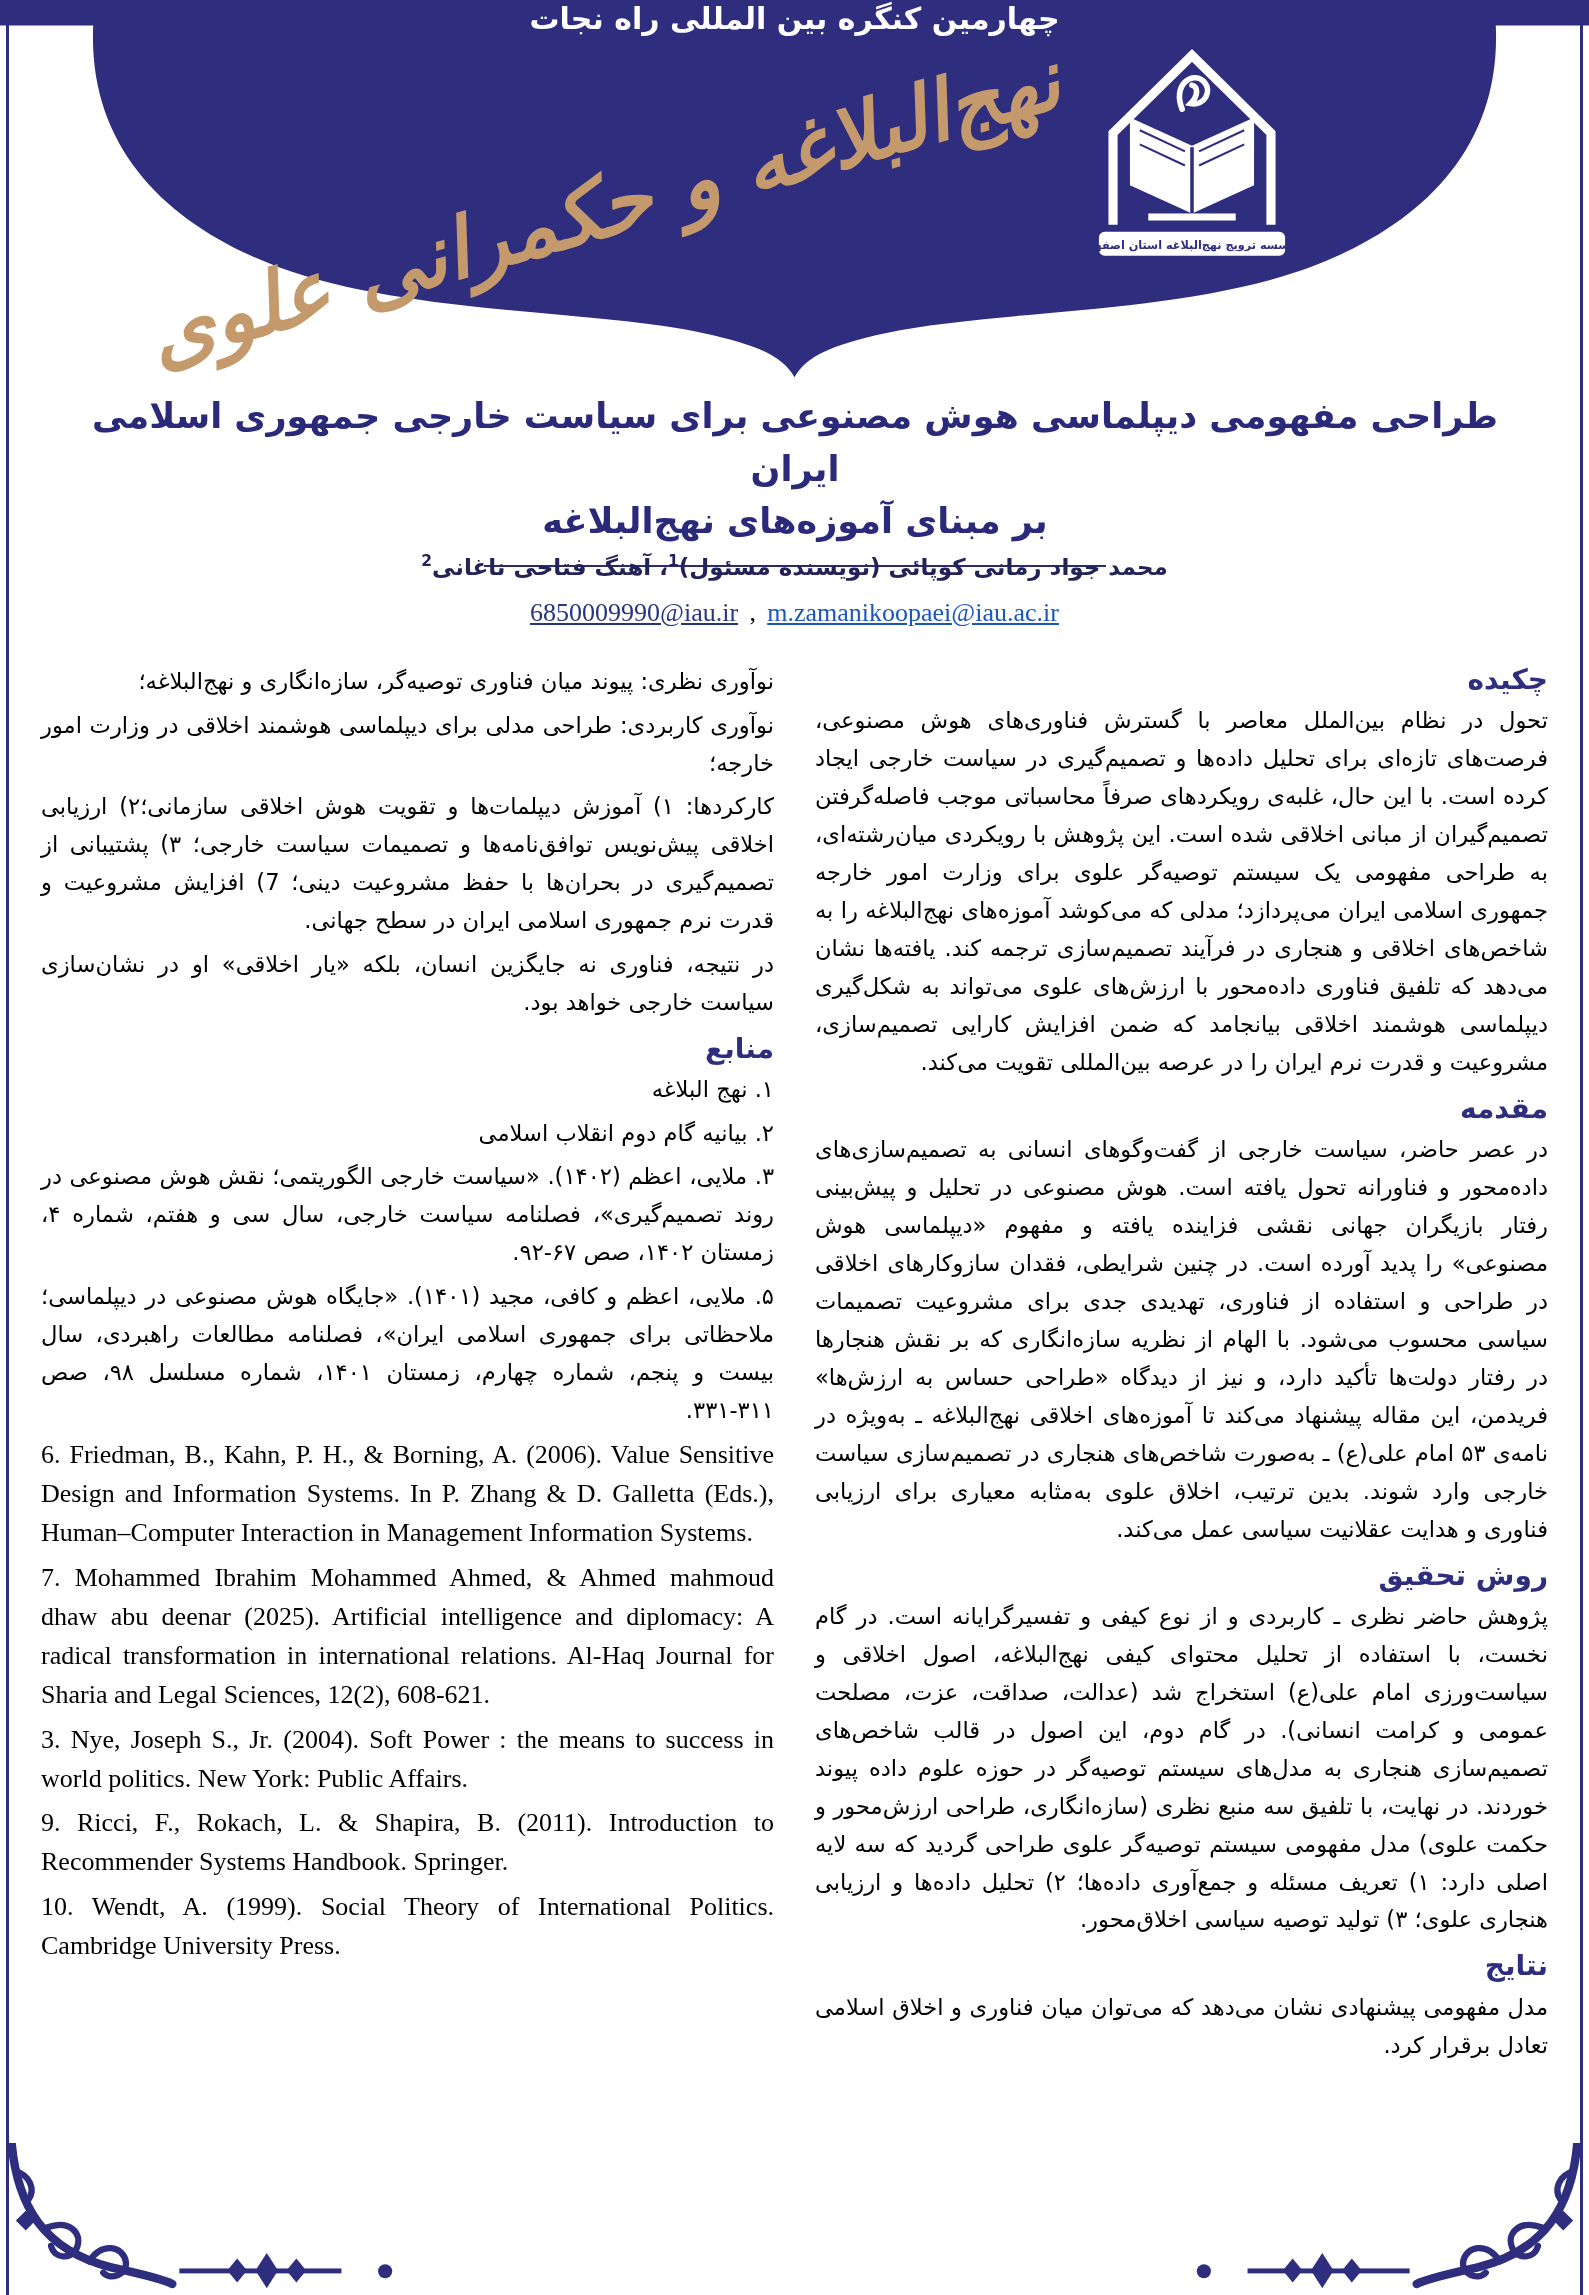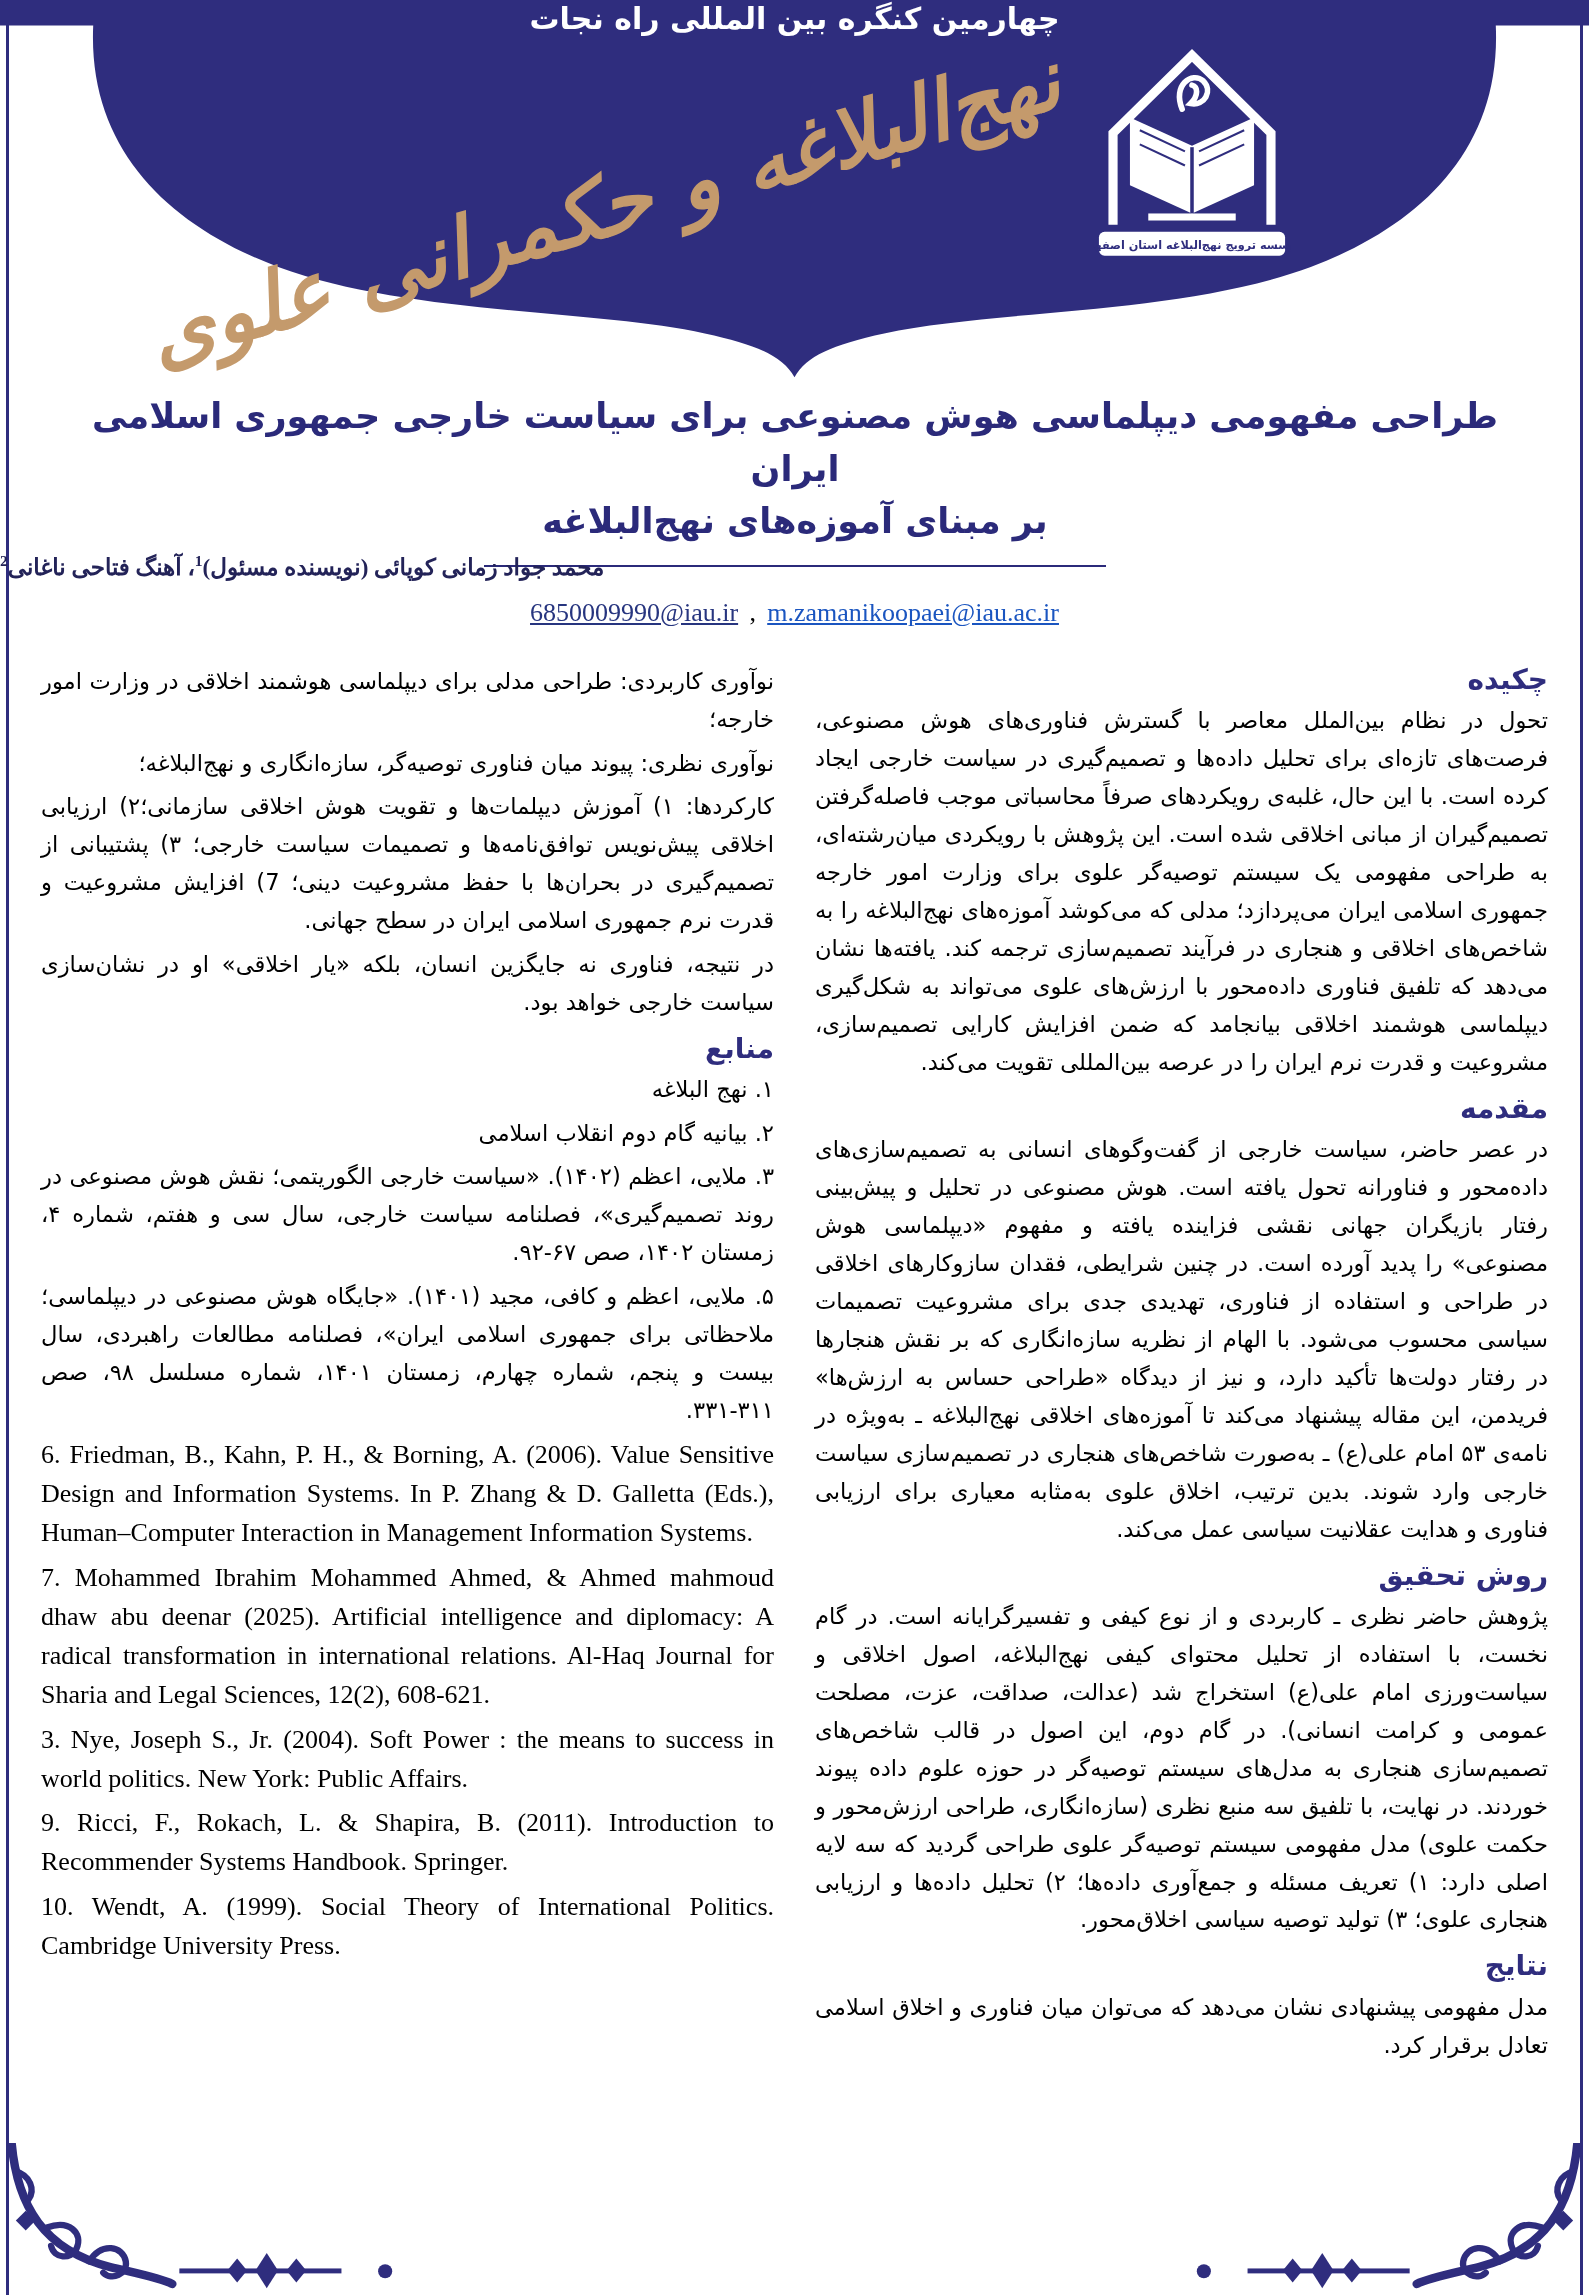--- a/index.html
+++ b/index.html
@@ -44,8 +44,8 @@
   
   .authors{
     position:absolute;top:552px;left:0;width:100%;
-    text-align:left;direction:rtl;
-    color:#232358;font-size:23px;font-weight:bold;font-family:Liberation Serif, serif;
+    text-align:center;direction:rtl;
+    color:#232358;font-size:23px;font-weight:bold;
   }
   .authors sup{font-size:15.5px;}
   .emails{

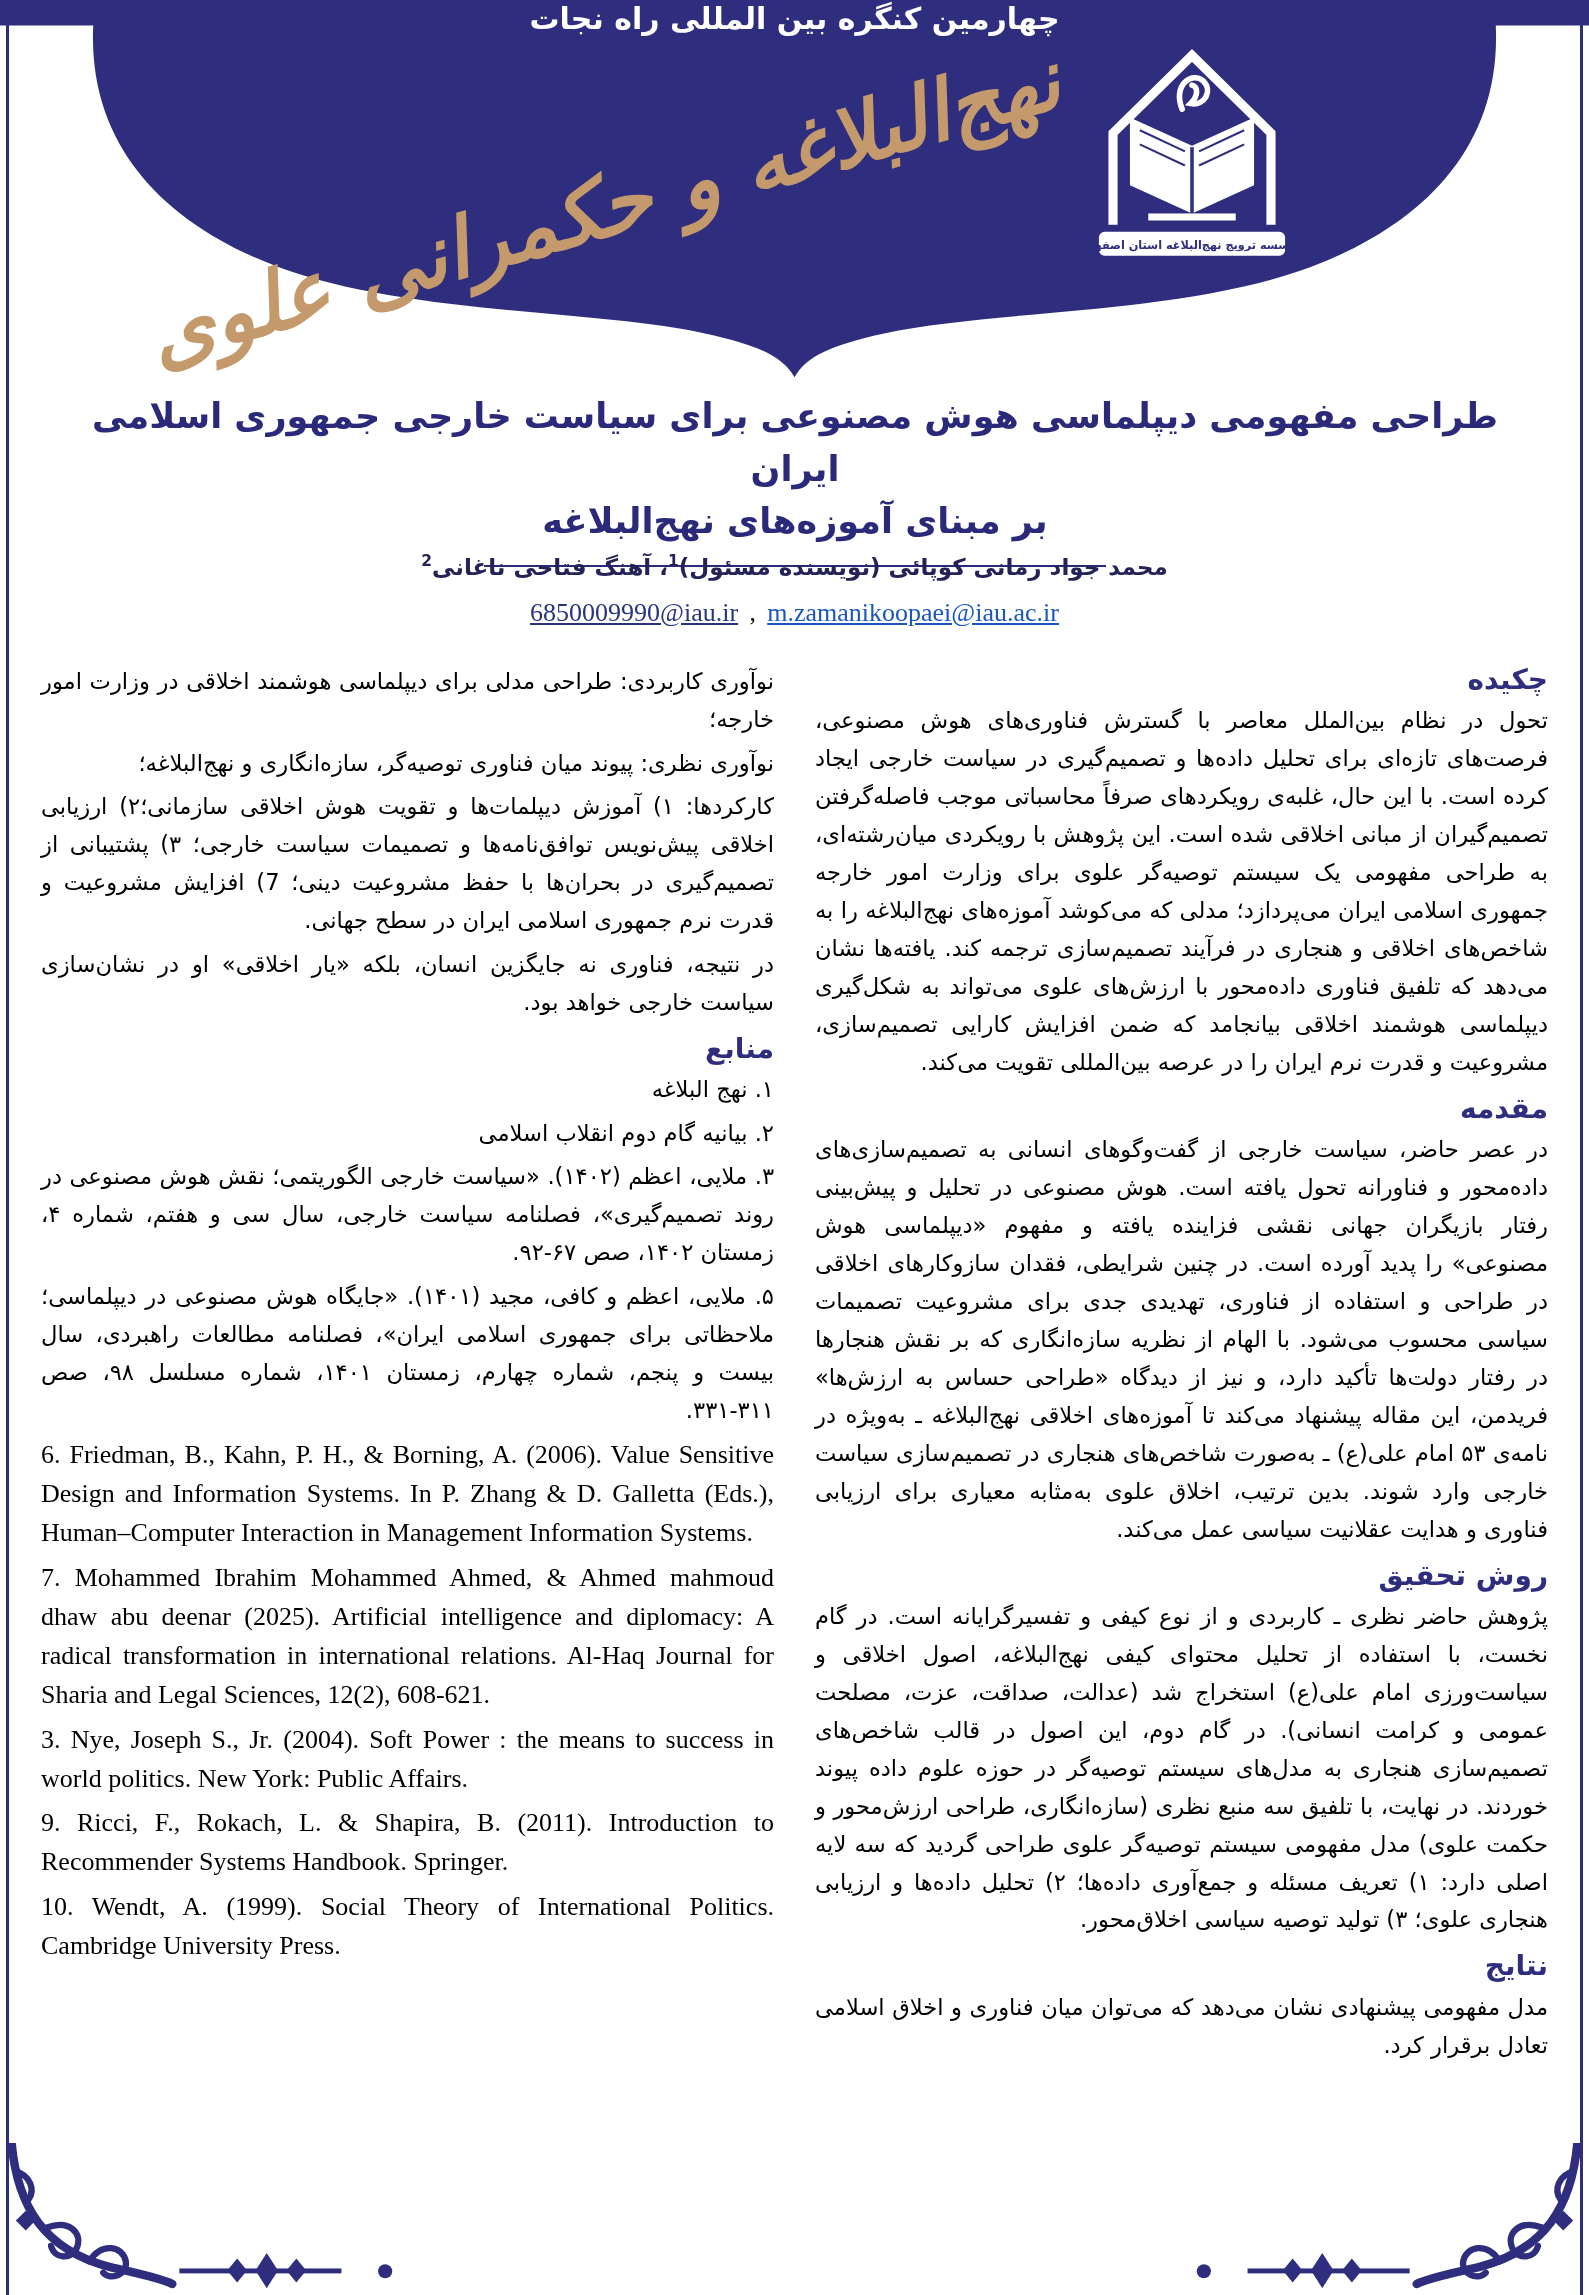--- a/index.html
+++ b/index.html
@@ -163,8 +163,8 @@
     </div>
 
     <div class="col">
+      <p>نوآوری نظری: پیوند میان فناوری توصیه‌گر، سازه‌انگاری و نهج‌البلاغه؛</p>
       <p>نوآوری کاربردی: طراحی مدلی برای دیپلماسی هوشمند اخلاقی در وزارت امور خارجه؛</p>
-      <p>نوآوری نظری: پیوند میان فناوری توصیه‌گر، سازه‌انگاری و نهج‌البلاغه؛</p>
       <p>کارکردها: ۱) آموزش دیپلمات‌ها و تقویت هوش اخلاقی سازمانی؛۲) ارزیابی اخلاقی پیش‌نویس توافق‌نامه‌ها و تصمیمات سیاست خارجی؛ ۳) پشتیبانی از تصمیم‌گیری در بحران‌ها با حفظ مشروعیت دینی؛ 7) افزایش مشروعیت و قدرت نرم جمهوری اسلامی ایران در سطح جهانی.</p>
       <p>در نتیجه، فناوری نه جایگزین انسان، بلکه «یار اخلاقی» او در نشان‌سازی سیاست خارجی خواهد بود.</p>
 

